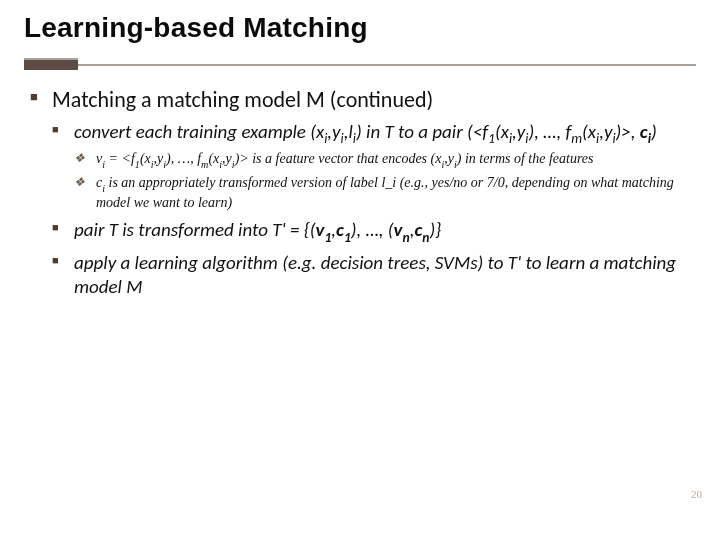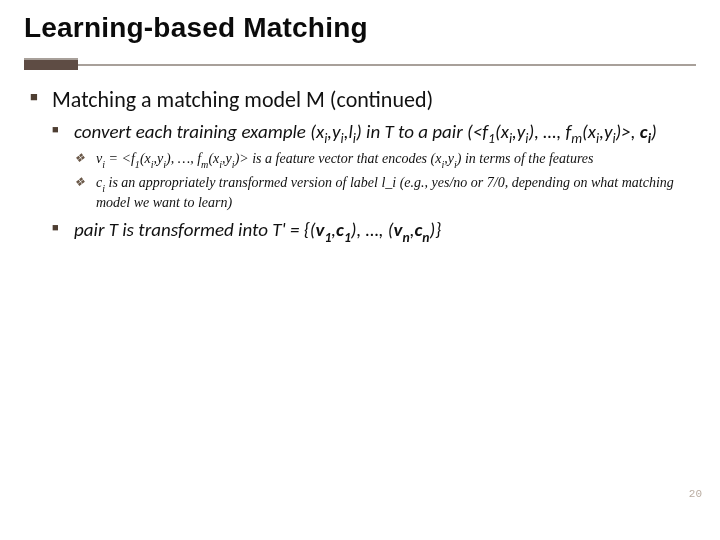--- a/index.html
+++ b/index.html
@@ -106,6 +106,9 @@
             <span>pair T is transformed into T' = {(</span><span class="b">v</span><span class="b sub">1</span><span>,</span><span class="b">c</span><span class="b sub">1</span><span>), …, (</span><span class="b">v</span><span class="b sub">n</span><span>,</span><span class="b">c</span><span class="b sub">n</span><span>)}</span>
           </li>
 
+          <li class="font-sans">
+            <span>apply a learning algorithm (e.g. decision trees, SVMs) to T' to learn a matching model M</span>
+          </li>
 
         </ul>
       </li>

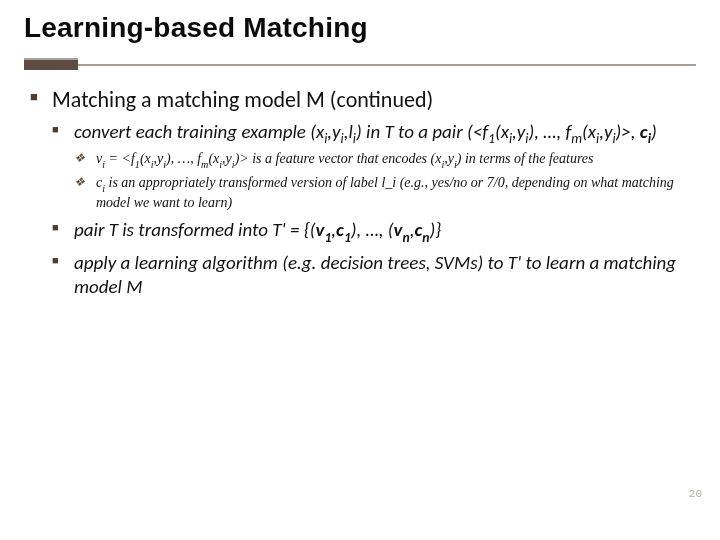--- a/index.html
+++ b/index.html
@@ -67,7 +67,7 @@
   .sub { font-size: 0.72em; vertical-align: sub; position: relative; top: 1px; }
   .page-num {
     position: absolute; right: 18px; bottom: 12px;
-    font-family: Liberation Mono, monospace; font-size: 11px; color: #b9aca1;
+    font-family: Liberation Serif, serif; font-size: 11px; color: #b9aca1;
   }
 </style>
 </head>

